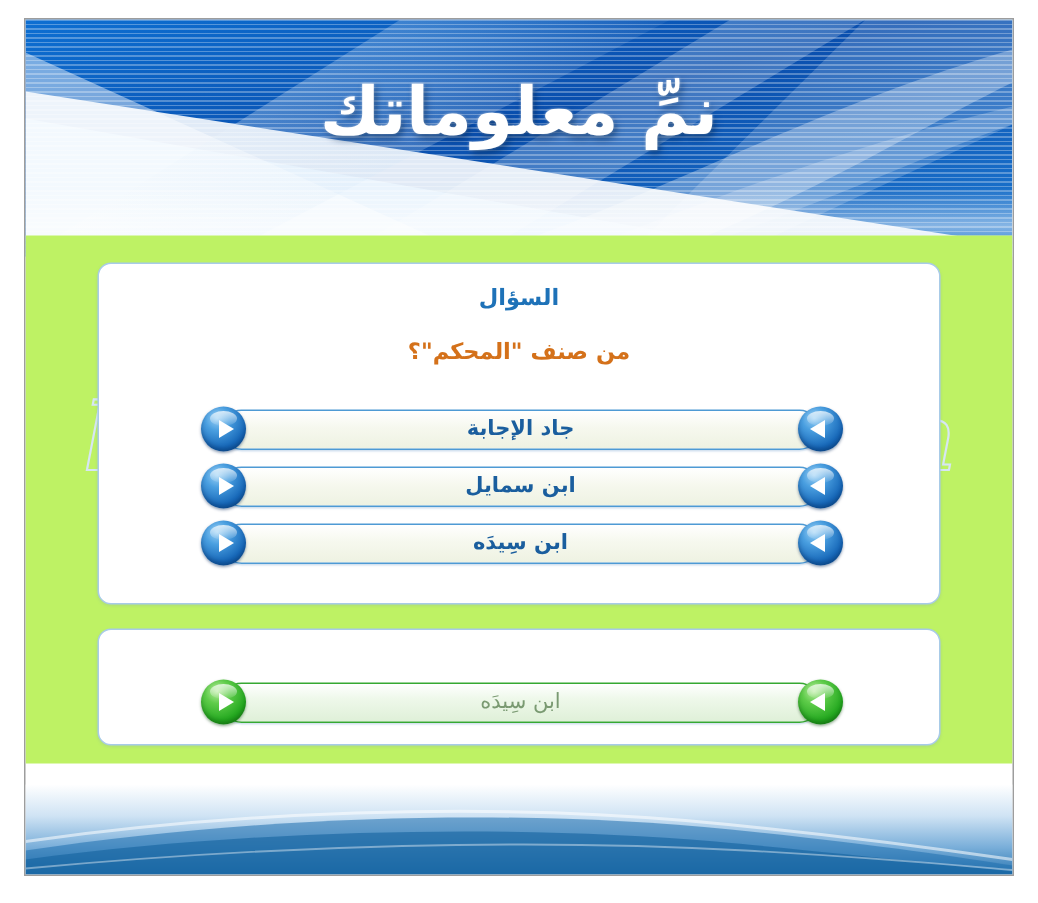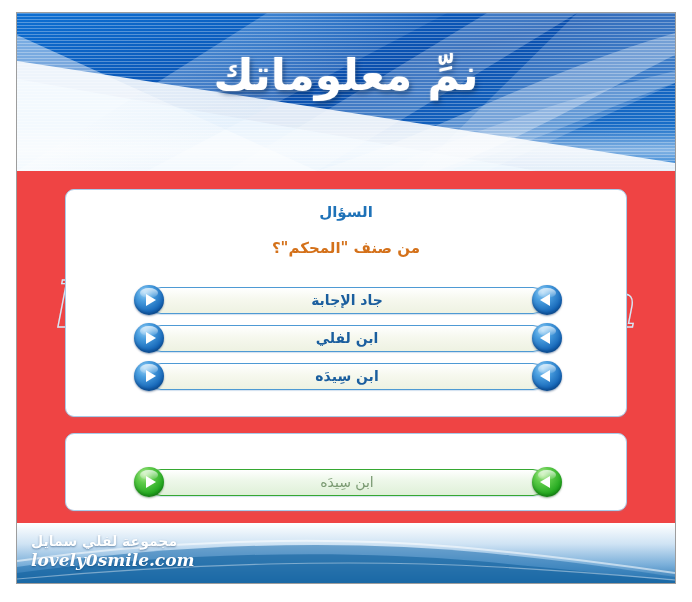--- a/index.html
+++ b/index.html
@@ -68,9 +68,9 @@
   
   #body {
     position: absolute;
-    left: 0; top: 158px;
+    left: 0; top: 144px;
     width: 658px; height: 352px;
-    background: #ef4444;
+    background: #bef264;
     overflow: hidden;
   }
 

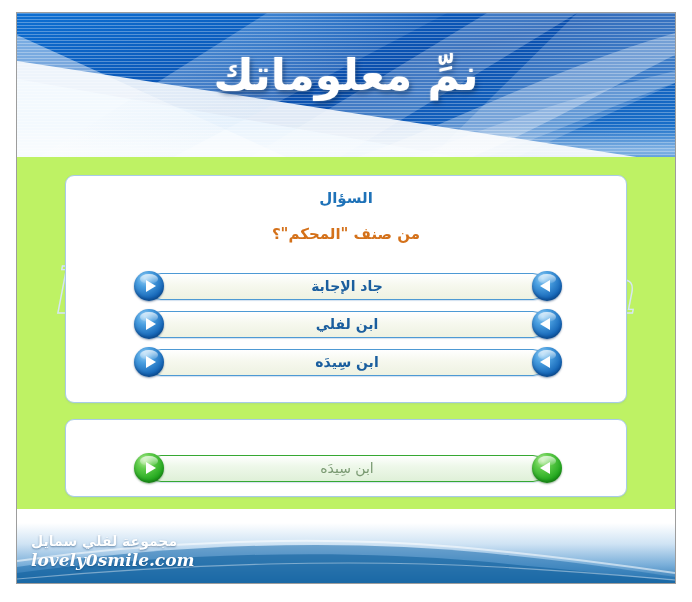--- a/index.html
+++ b/index.html
@@ -297,7 +297,7 @@
 
           <div class="option-row">
             <div class="pill"></div>
-            <div class="pill-label">ابن لفلي</div>
+            <div class="pill-label">ابن سمايل</div>
             <div class="knob left">
               <div class="gloss"></div>
               <div class="tri"></div>

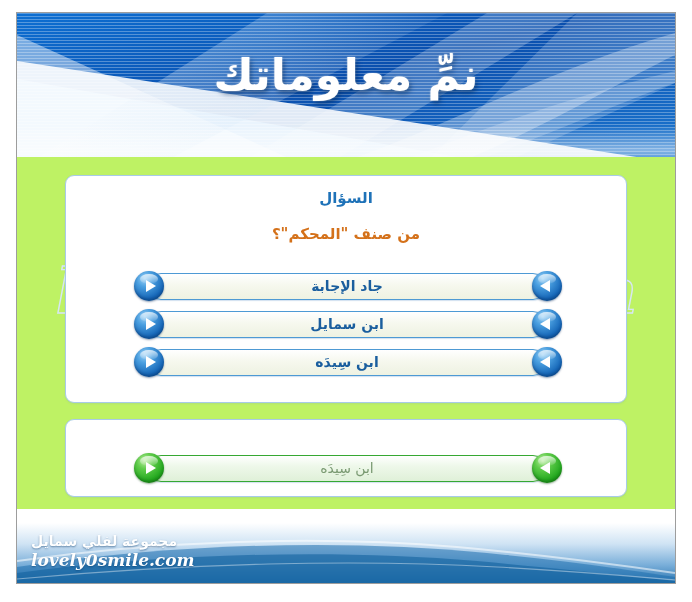--- a/index.html
+++ b/index.html
@@ -360,10 +360,6 @@
         <path d="M0,38 C140,18 300,12 440,24 C540,33 610,43 658,50" fill="none" stroke="#ffffff" stroke-width="2" opacity="0.55"></path>
         <path d="M0,56 C170,40 340,36 480,44 C570,49 622,54 658,57" fill="none" stroke="#ffffff" stroke-width="1.2" opacity="0.40"></path>
       </svg>
-      <div id="footer-text">
-        <div id="footer-ar">مجموعة لفلي سمايل</div>
-        <div id="footer-url">lovely0smile.com</div>
-      </div>
     </div>
 
   </div>

